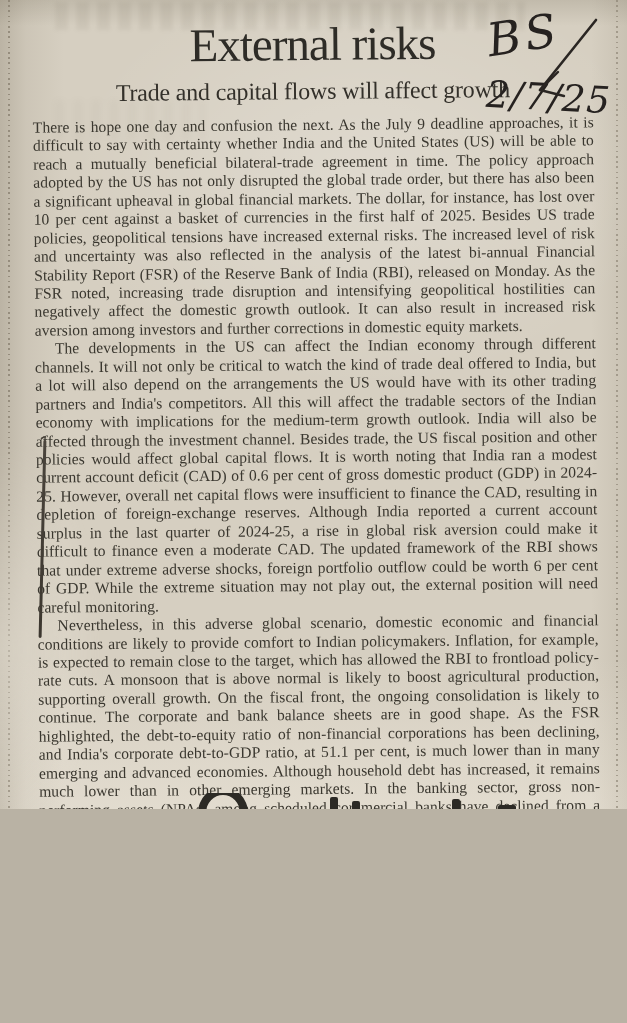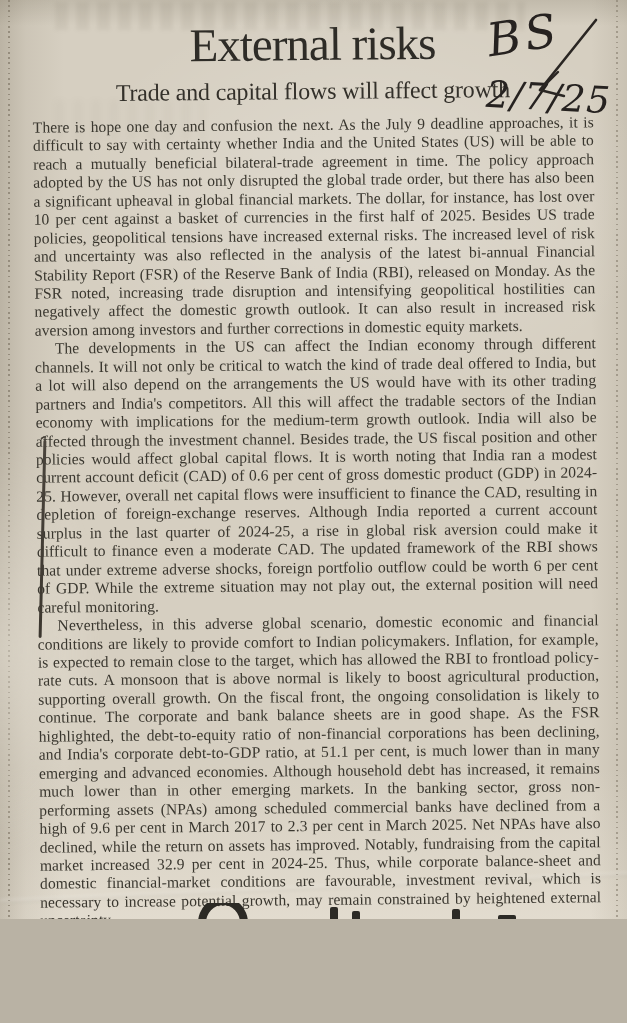--- a/index.html
+++ b/index.html
@@ -8,7 +8,7 @@
   .photo {
     position: relative;
     width: 627px;
-    height: 919px;
+    height: 809px;
     overflow: hidden;
     font-family: "Liberation Serif", serif;
     background:

